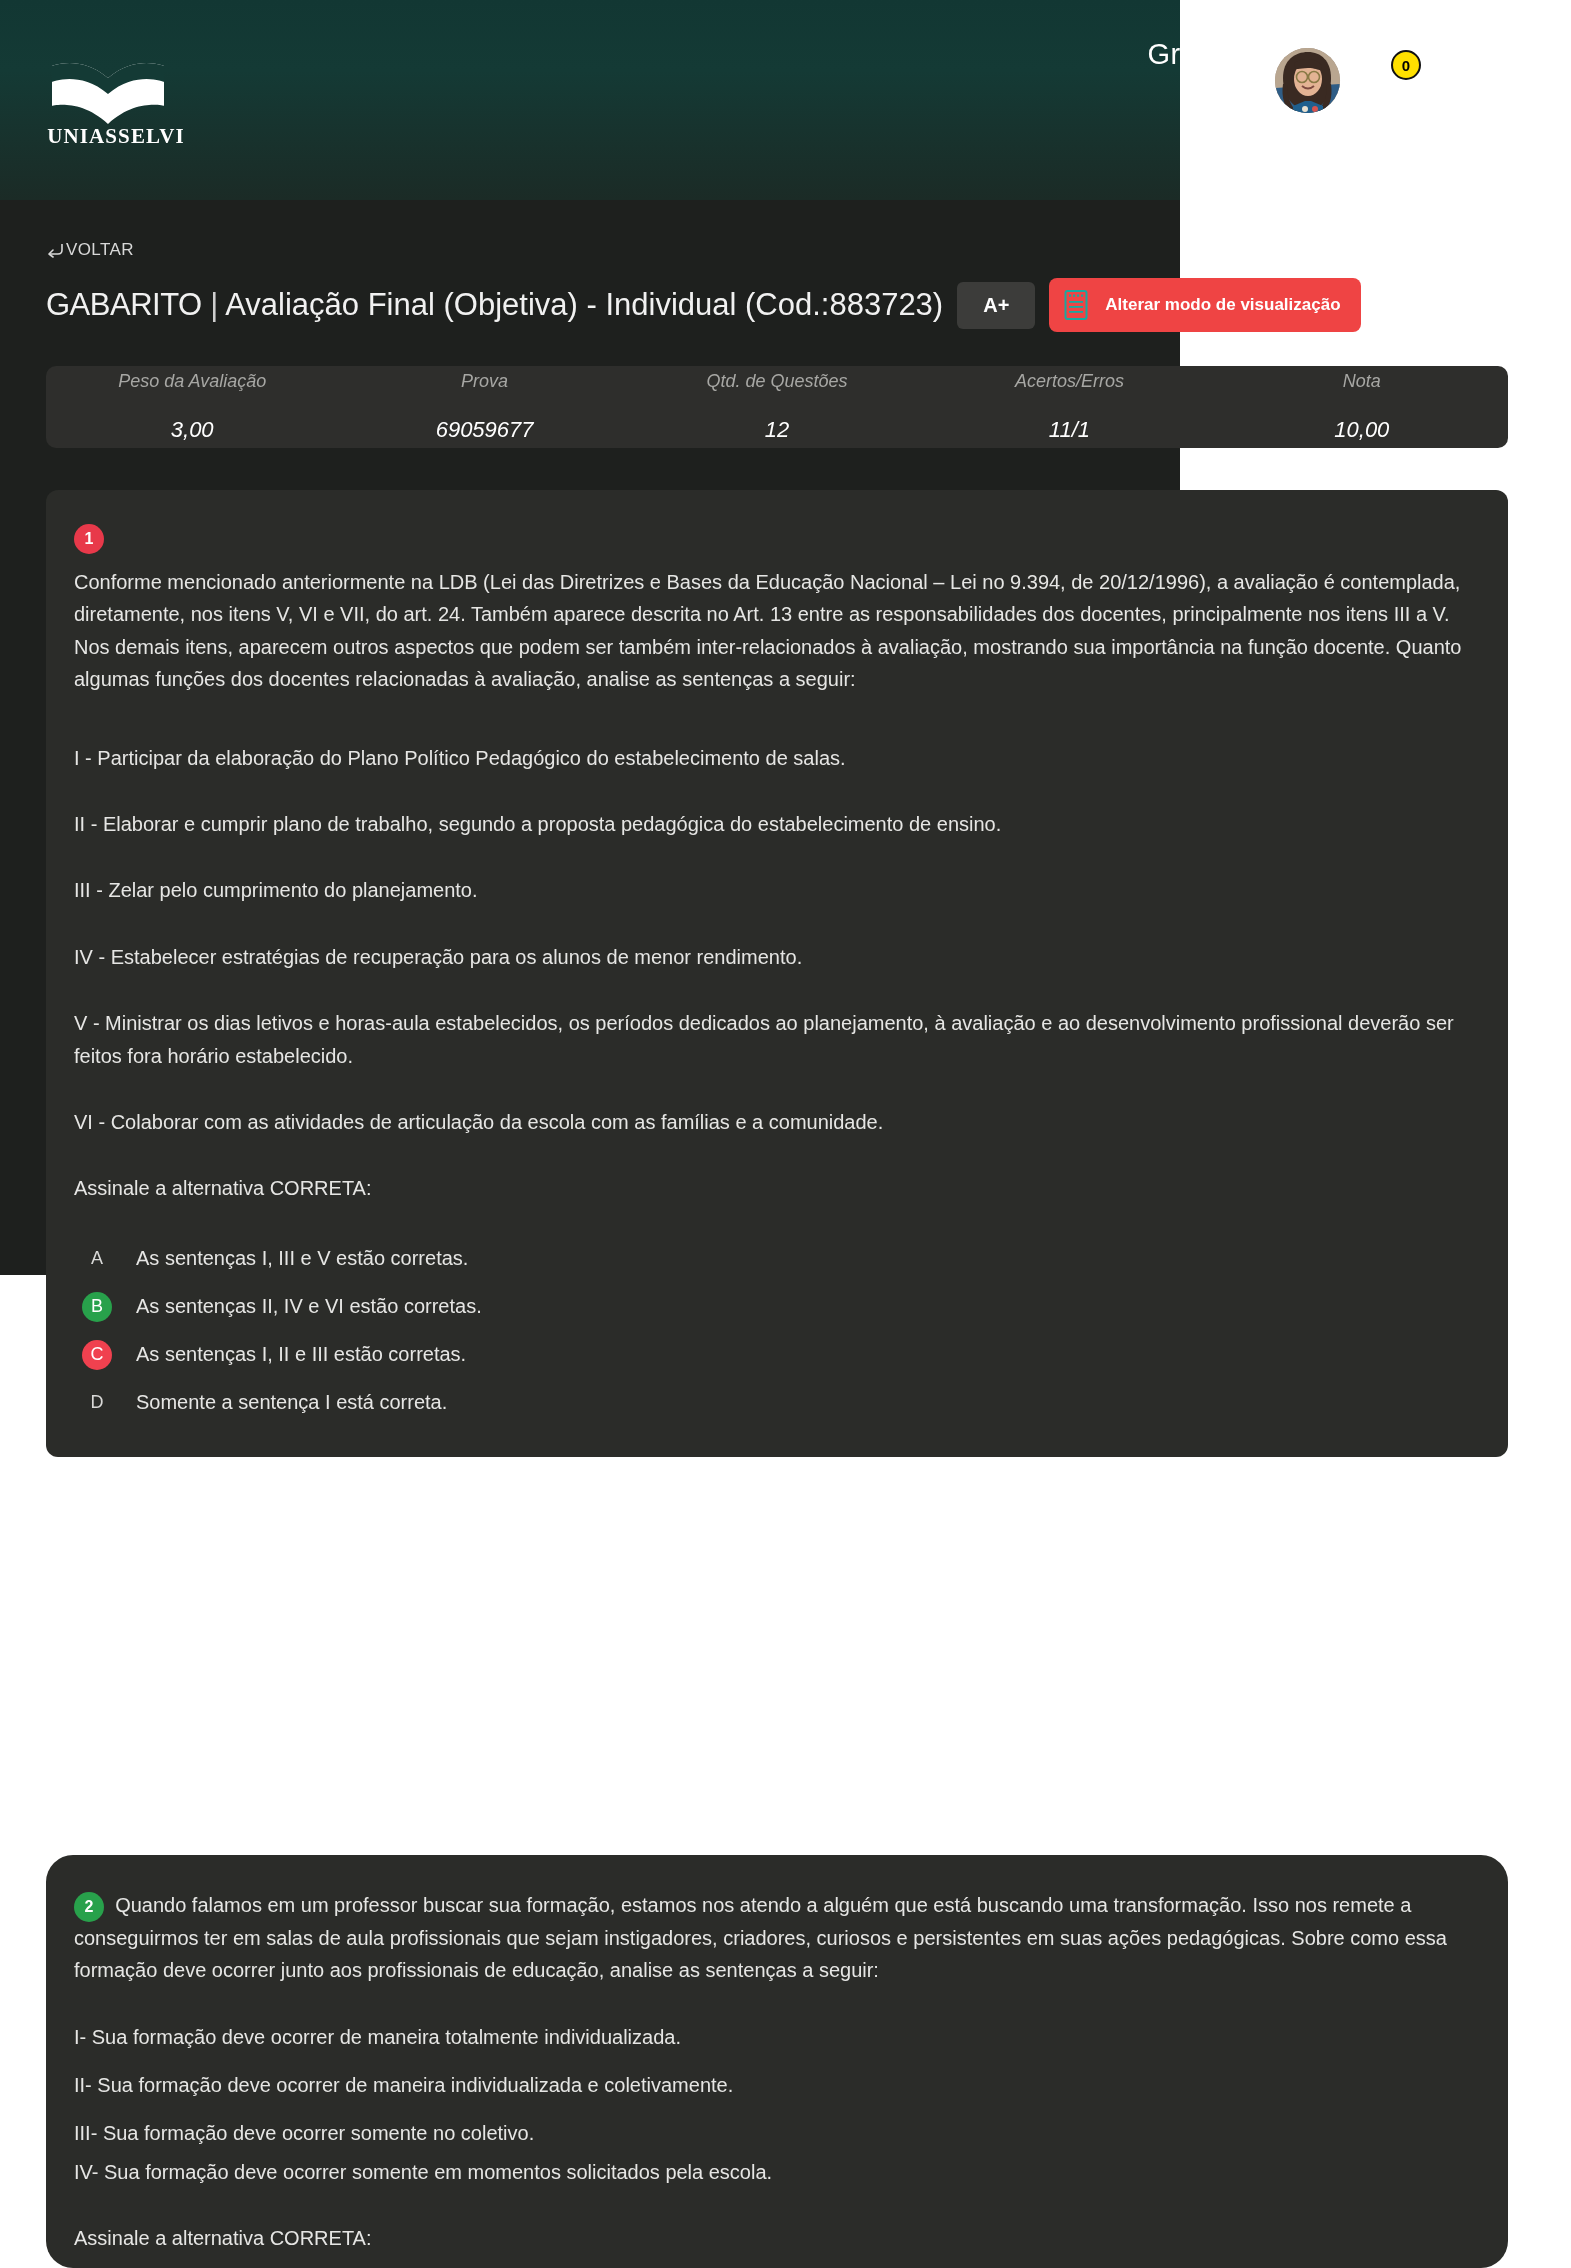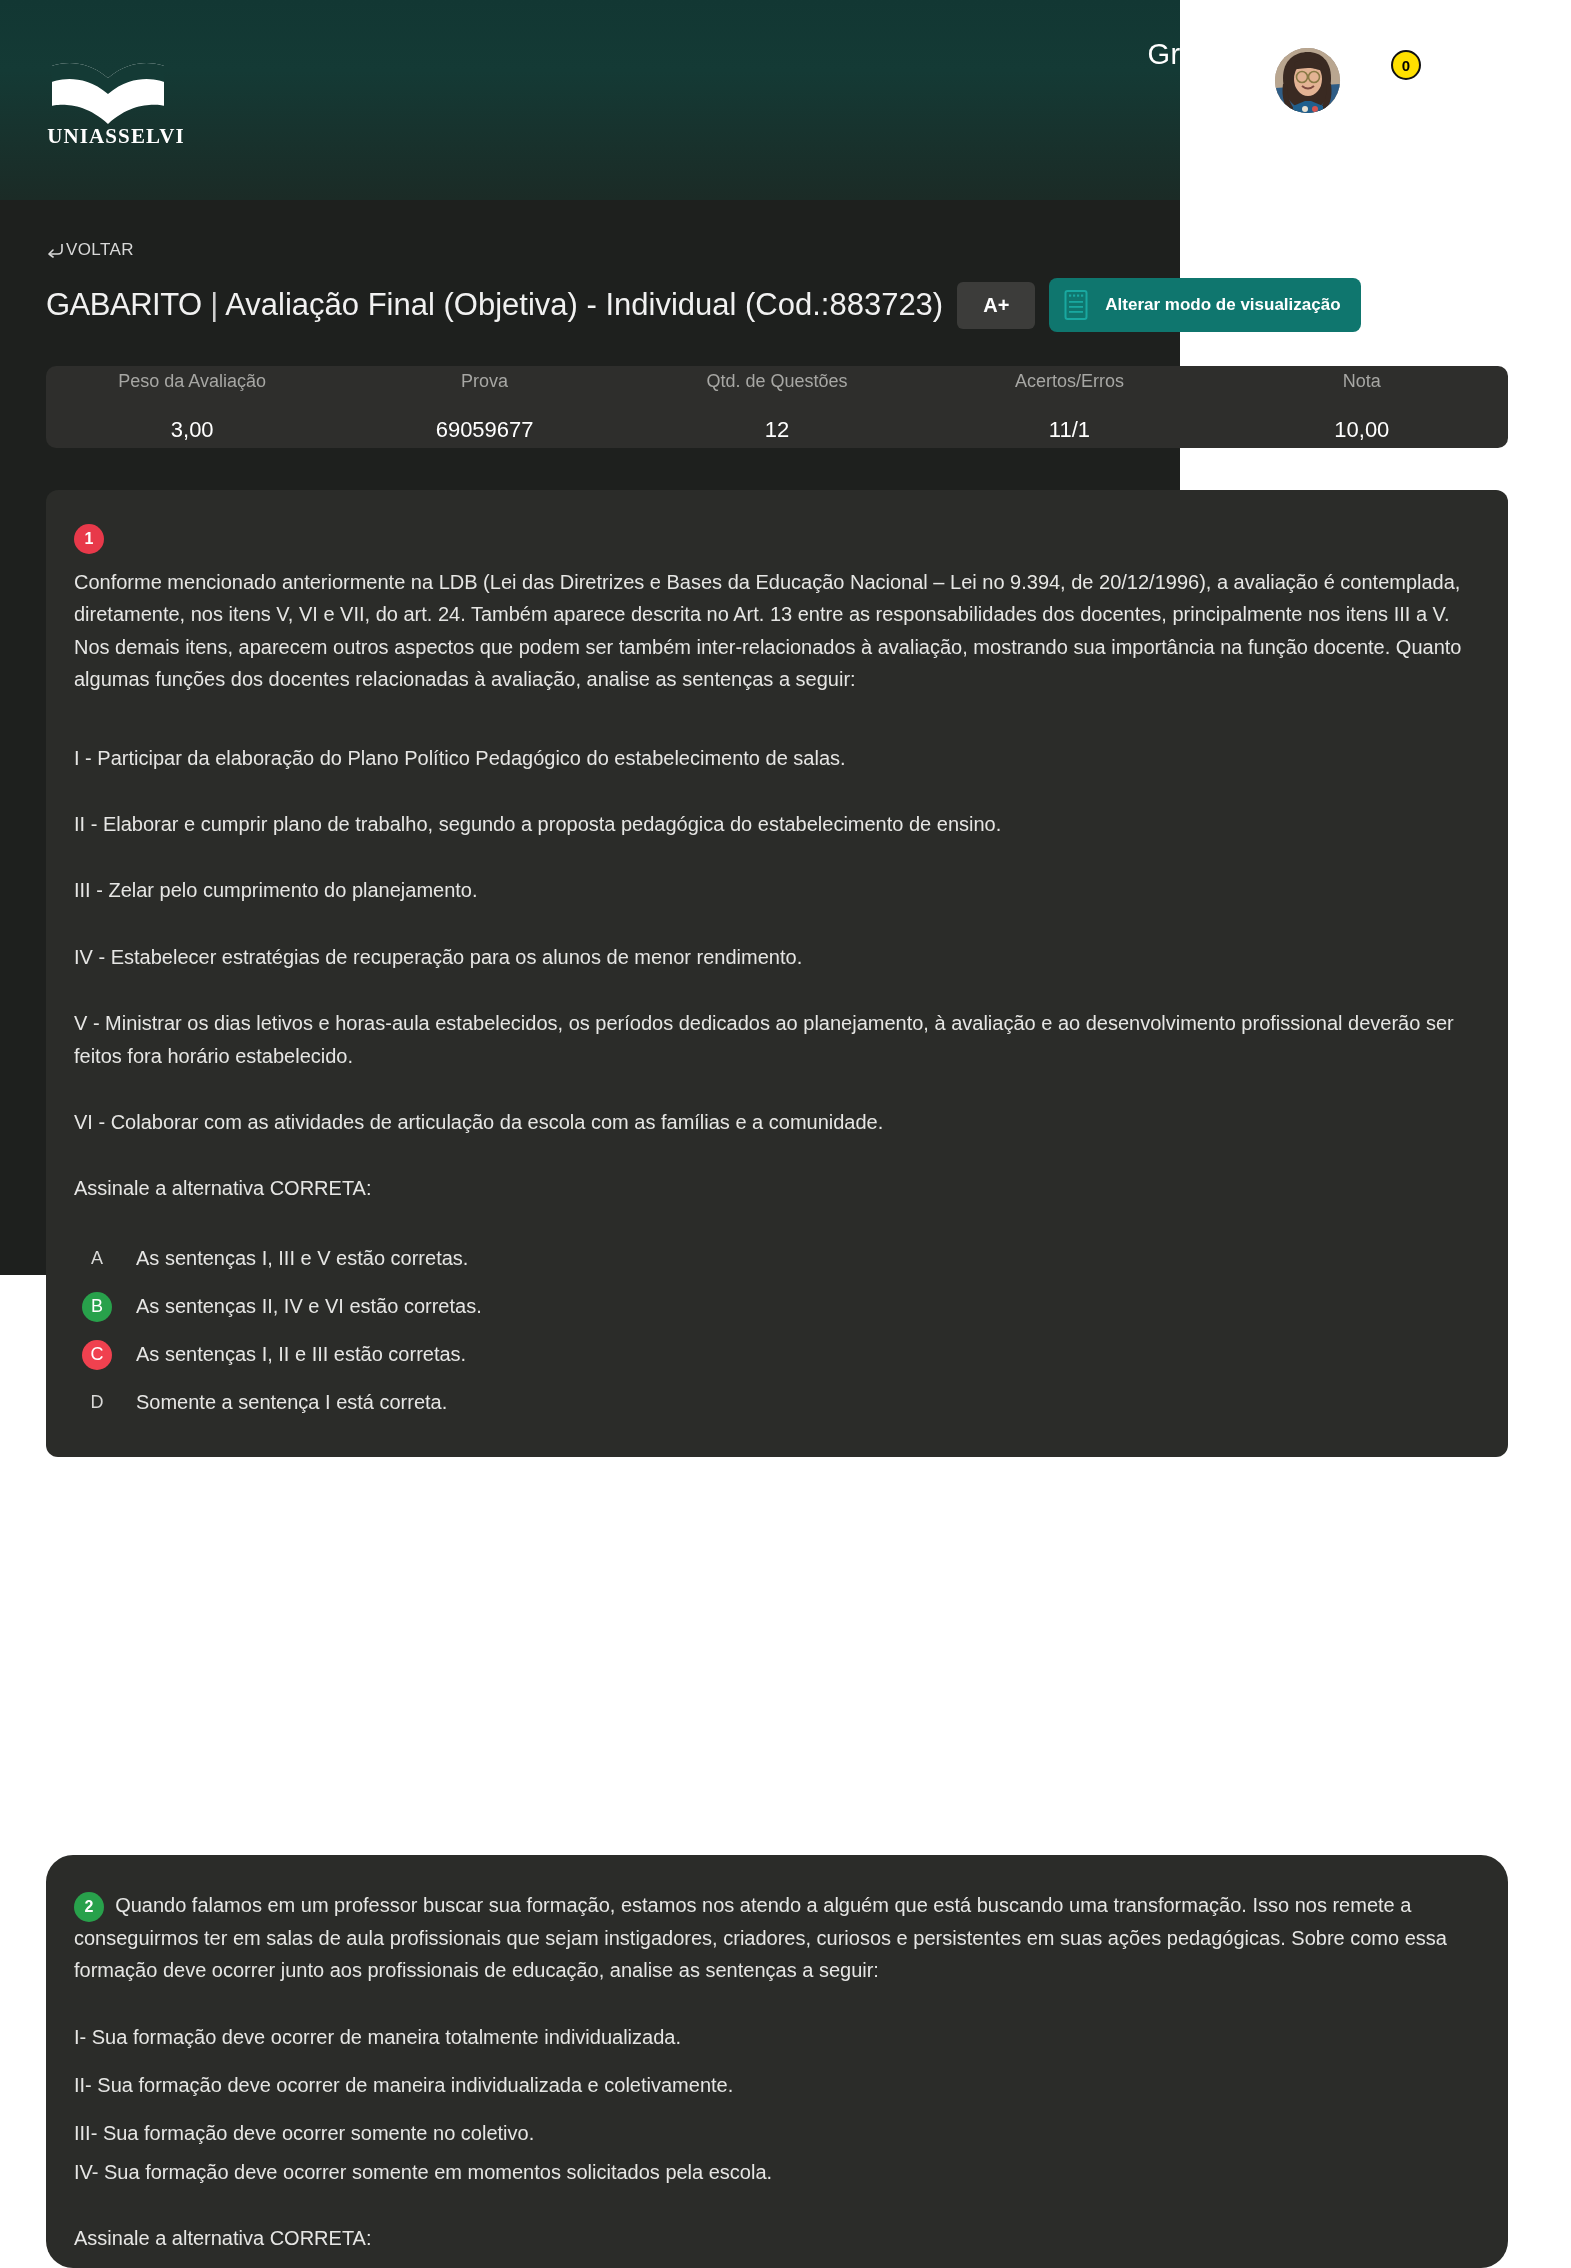--- a/index.html
+++ b/index.html
@@ -86,7 +86,7 @@
     border:none; border-radius:6px; padding:12px 26px; cursor:pointer;
   }
   .btn-mode {
-    background:#0f766e; color:#fff; font-size:17px; font-weight:bold;
+    background:#ef4444; color:#fff; font-size:17px; font-weight:bold;
     border:none; border-radius:8px; padding:11px 20px 11px 14px;
     display:flex; align-items:center; gap:16px; cursor:pointer;
     white-space:nowrap;

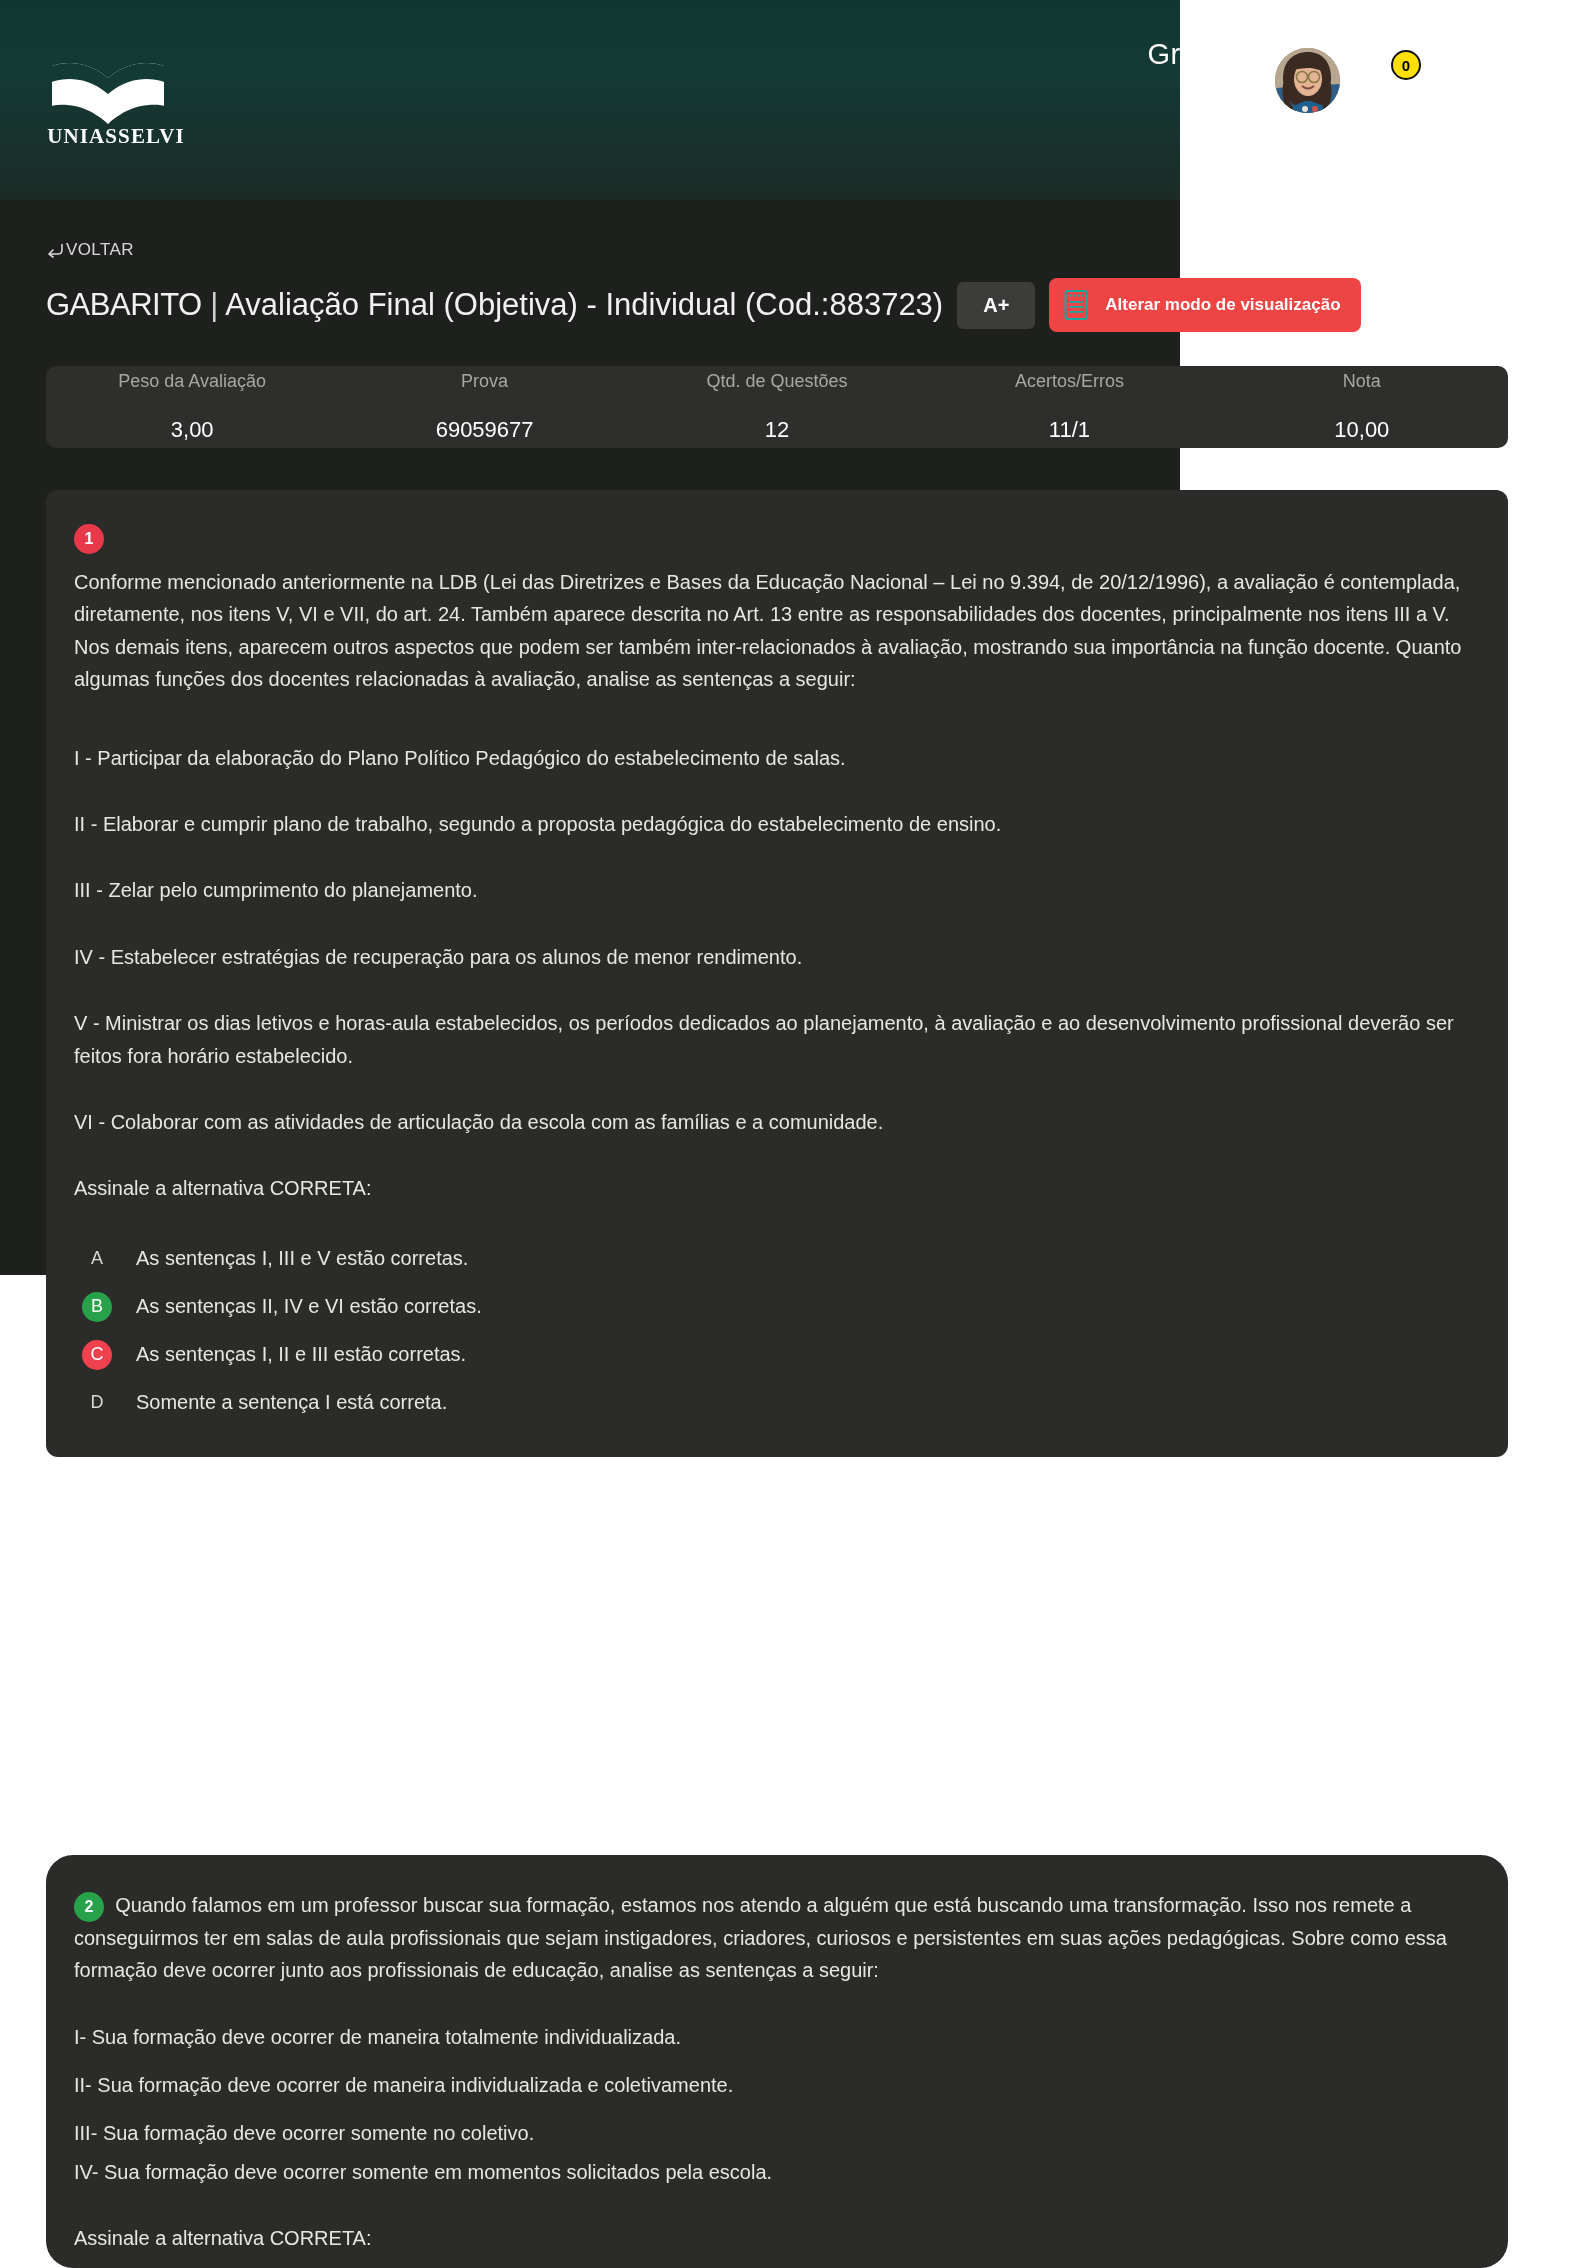--- a/index.html
+++ b/index.html
@@ -99,7 +99,7 @@
     background:#2e2e2c; border-radius:10px;
     display:flex; align-items:center;
   }
-  .stat { flex:1; text-align:center; }
+  .stat { flex:1; text-align:center;font-style:italic; }
   .stat-label { color:#a7a7a4; font-size:18px; font-weight:300; }
   .stat-value { color:#ffffff; font-size:22px; margin-top:25px; }
 

